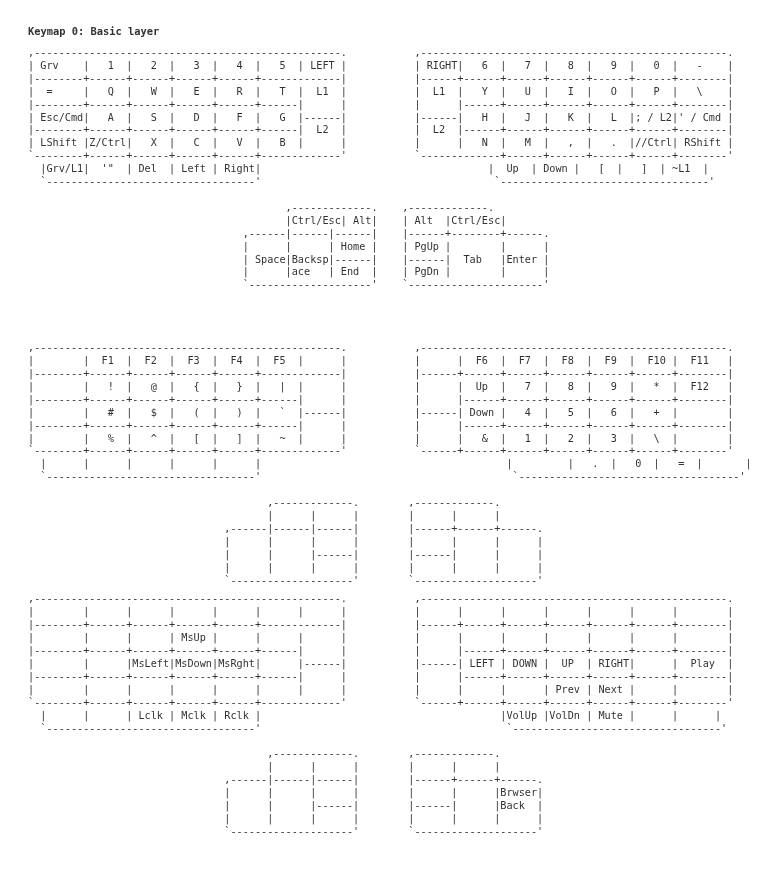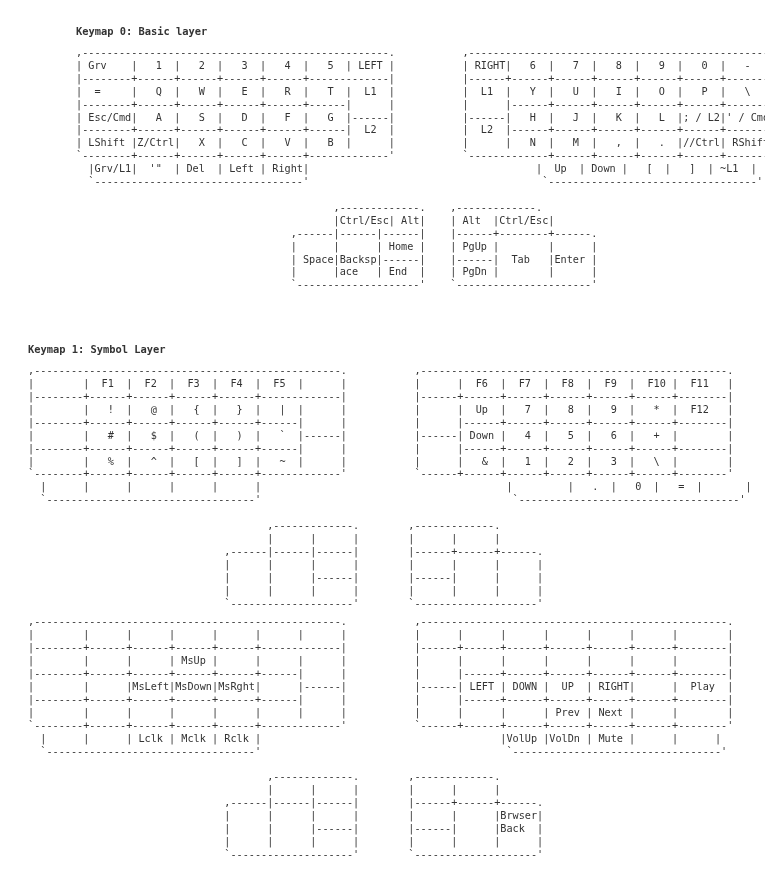--- a/index.html
+++ b/index.html
@@ -17,7 +17,7 @@
     color: #333333;
   }
   .sec { display: block; }
-  .sec-0 { margin-bottom: 50px; margin-left: 48px; }
+  .sec-0 { margin-bottom: 50px; }
   .sec-1 { margin-bottom: 6px; }
   .keymap-title {
     font-size: 10.4px;

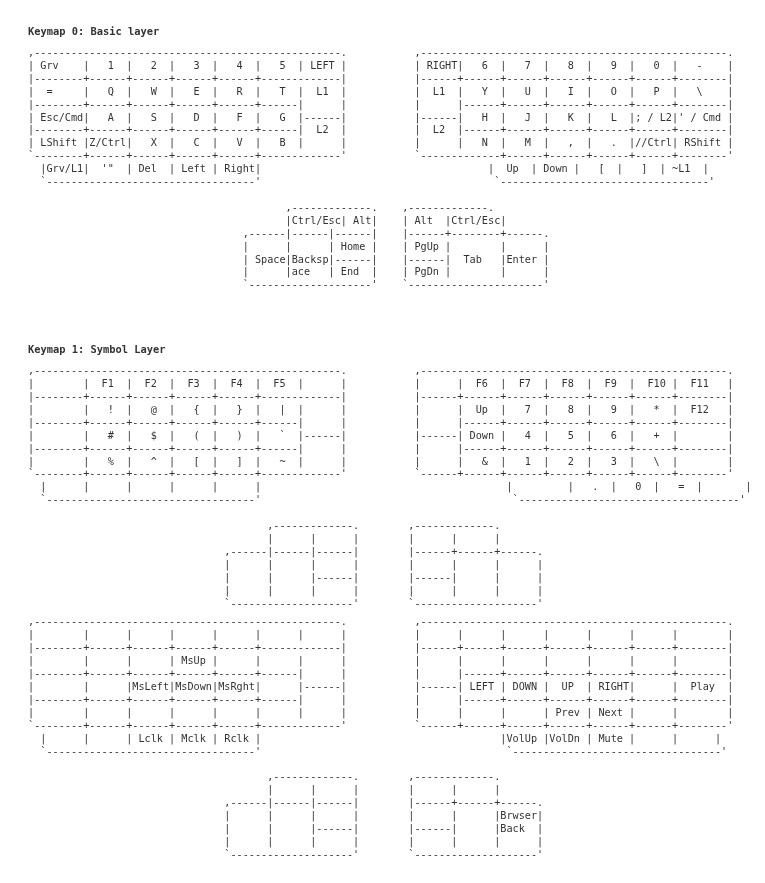--- a/index.html
+++ b/index.html
@@ -65,7 +65,6 @@
   </section>
 
   <section class="sec sec-1">
-    <div class="keymap-title">Keymap 1: Symbol Layer</div>
     <pre class="art">,--------------------------------------------------.           ,--------------------------------------------------.
 |        |  F1  |  F2  |  F3  |  F4  |  F5  |      |           |      |  F6  |  F7  |  F8  |  F9  |  F10 |  F11   |
 |--------+------+------+------+------+-------------|           |------+------+------+------+------+------+--------|

